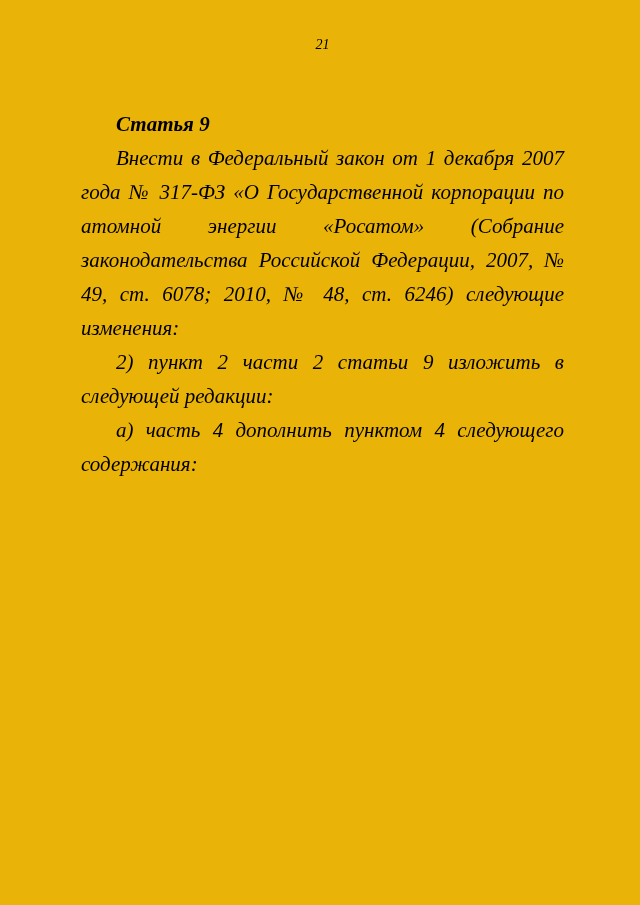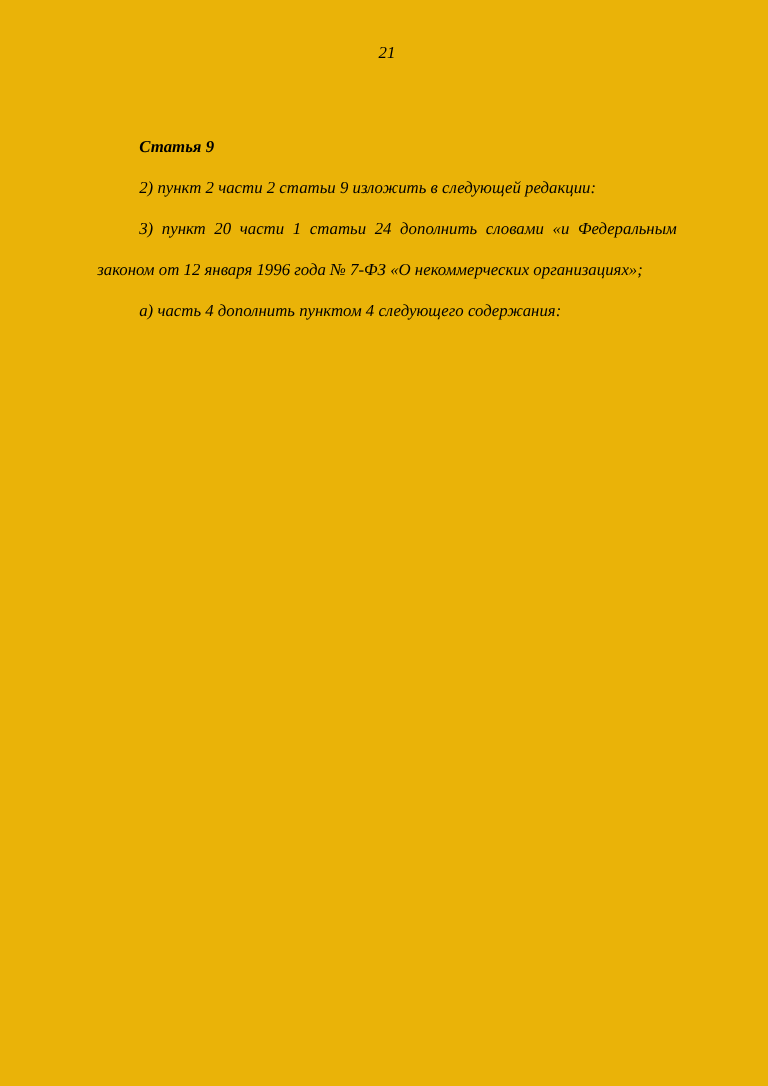--- a/index.html
+++ b/index.html
@@ -28,7 +28,7 @@
     }
     .content {
       margin-top: 53px;
-      font-size: 14px;
+      font-size: 21px;
       line-height: 34px;
       text-align: justify;
     }

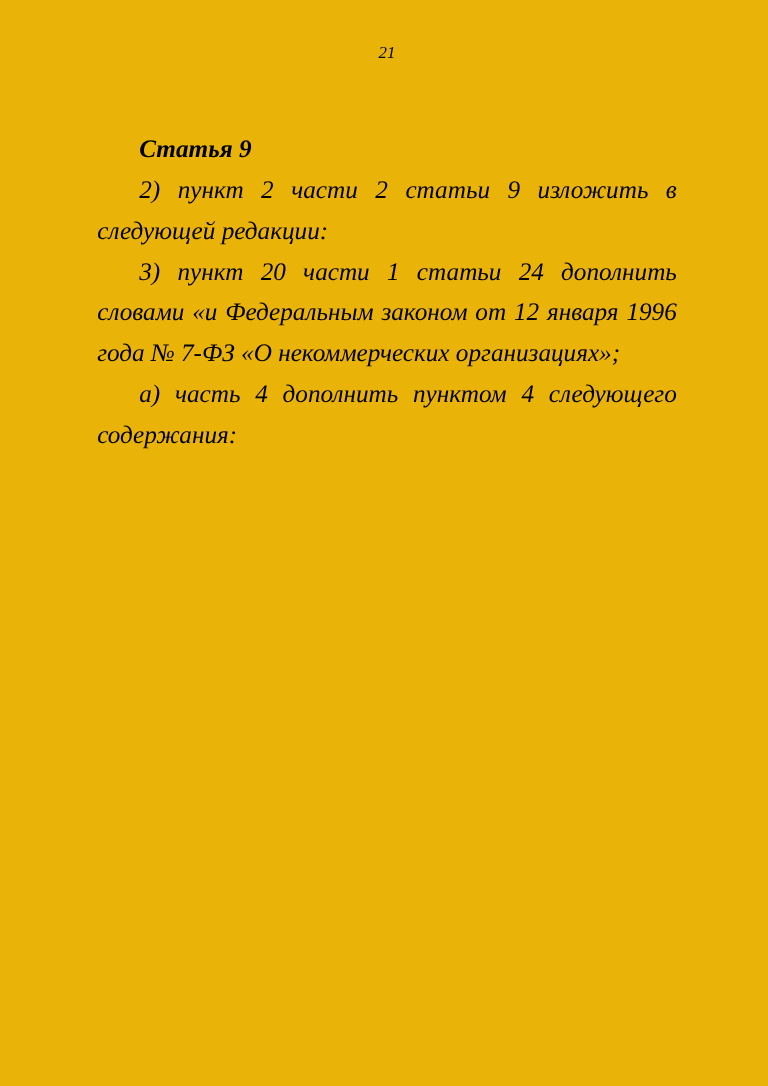--- a/index.html
+++ b/index.html
@@ -55,6 +55,7 @@
 
     <p class="heading">Статья 9</p>
 
+    <p>Внести в Федеральный закон от 1 декабря 2007 года № 317-ФЗ «О Государственной корпорации по атомной энергии «Росатом» (Собрание законодательства Российской Федерации, 2007, № 49, ст. 6078; 2010, № 48, ст. 6246) следующие изменения:</p>
 
 
     <p>2) пункт 2 части 2 статьи 9 изложить в следующей редакции:</p>

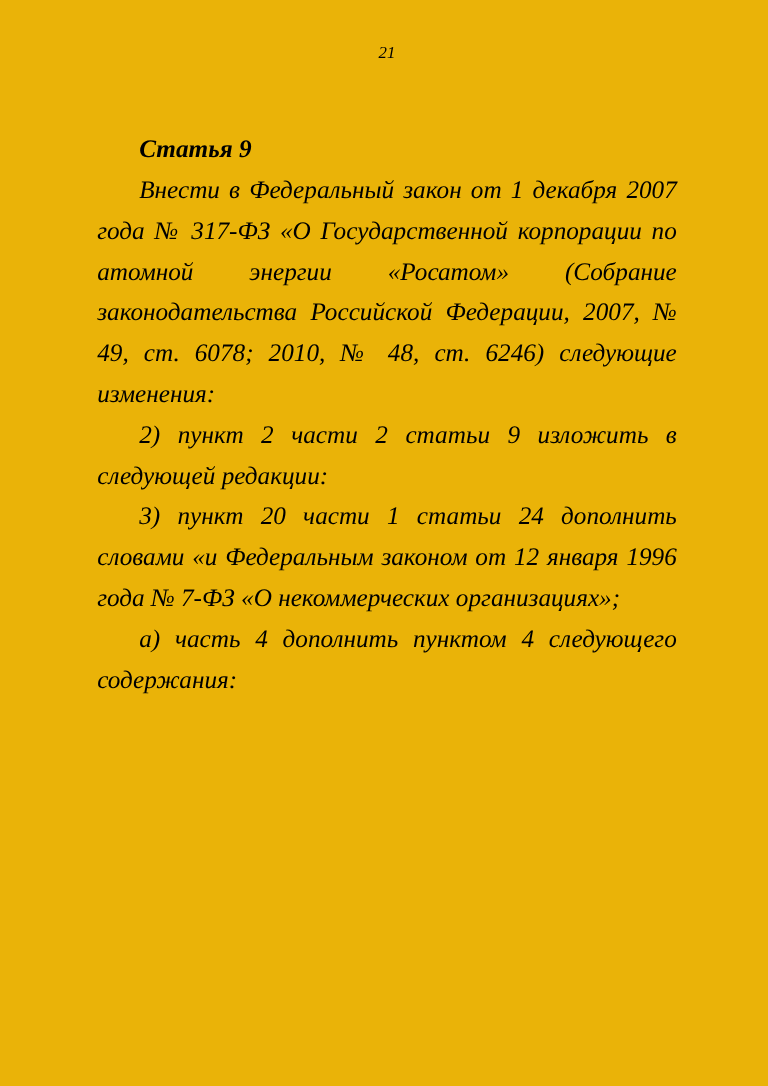--- a/index.html
+++ b/index.html
@@ -61,7 +61,6 @@
     <p>2) пункт 2 части 2 статьи 9 изложить в следующей редакции:</p>
 
 
-    <p>3) пункт 20 части 1 статьи 24 дополнить словами «и Федеральным законом от 12 января 1996 года № 7-ФЗ «О некоммерческих организациях»;</p>
 
 
     <p>а) часть 4 дополнить пунктом 4 следующего содержания:</p>

